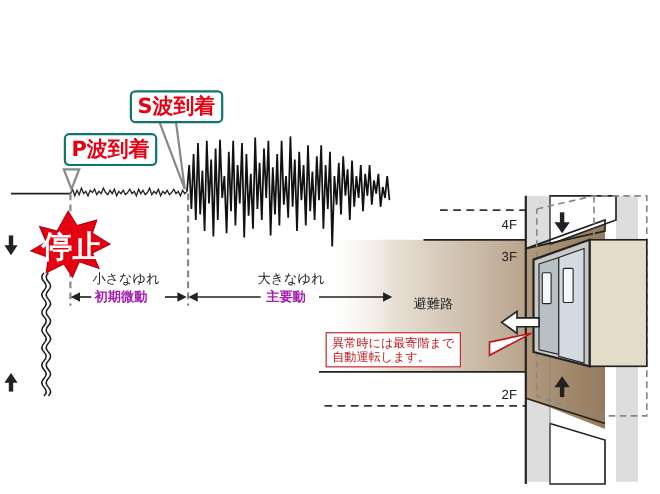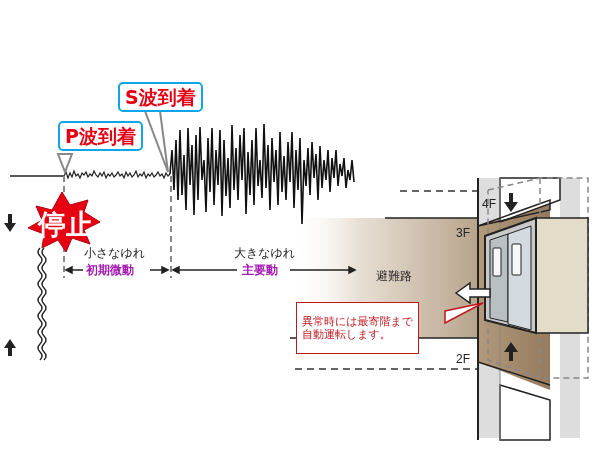--- a/index.html
+++ b/index.html
@@ -5,7 +5,7 @@
   html,body{margin:0;padding:0;background:#fff;}
   body{width:600px;height:449px;position:relative;overflow:hidden;font-family:"DejaVu Sans","Liberation Sans",sans-serif;}
   svg{position:absolute;left:0;top:0;}
-  .callout{position:absolute;background:#fff;border:2px solid #0ea5e9;border-radius:5px;color:#e60012;font-weight:bold;font-size:19px;line-height:26px;padding:0 5px;white-space:nowrap;}
+  .callout{position:absolute;background:#fff;border:2px solid #0f766e;border-radius:5px;color:#e60012;font-weight:bold;font-size:19px;line-height:26px;padding:0 5px;white-space:nowrap;}
   .lbl{position:absolute;font-size:12px;color:#222;white-space:nowrap;}
   .green{position:absolute;font-size:12px;font-weight:bold;color:#a21caf;white-space:nowrap;}
   .floor{position:absolute;font-size:12px;color:#222;font-family:"Liberation Sans",sans-serif;}

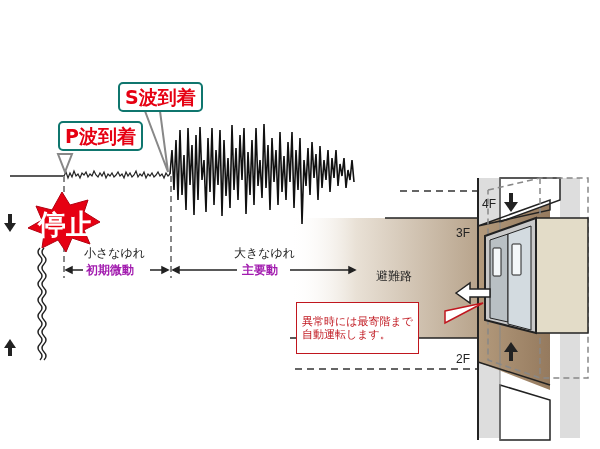--- a/index.html
+++ b/index.html
@@ -128,7 +128,7 @@
 
 <div class="lbl" style="left:376px;top:268px;">避難路</div>
 
-<div class="floor" style="left:456px;top:197px;margin-left:26px;">4F</div>
+<div class="floor" style="left:456px;top:197px;">4F</div>
 <div class="floor" style="left:456px;top:226px;">3F</div>
 <div class="floor" style="left:456px;top:352px;text-align:center;">2F</div>
 

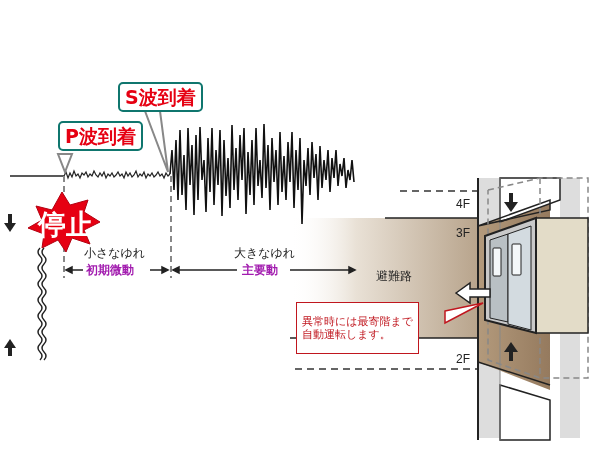--- a/index.html
+++ b/index.html
@@ -9,7 +9,7 @@
   .lbl{position:absolute;font-size:12px;color:#222;white-space:nowrap;}
   .green{position:absolute;font-size:12px;font-weight:bold;color:#a21caf;white-space:nowrap;}
   .floor{position:absolute;font-size:12px;color:#222;font-family:"Liberation Sans",sans-serif;}
-  .note{position:absolute;background:#fff;border:1.5px solid #c0161e;color:#c0161e;font-size:11px;line-height:13px;padding:12px 5px;white-space:nowrap;}
+  .note{position:absolute;background:#fff;border:1.5px solid #c0161e;color:#c0161e;font-size:11px;line-height:13px;padding:2px 5px;white-space:nowrap;}
   .stop{position:absolute;color:#fff;font-weight:bold;font-size:28px;white-space:nowrap;}
 </style>
 </head>

